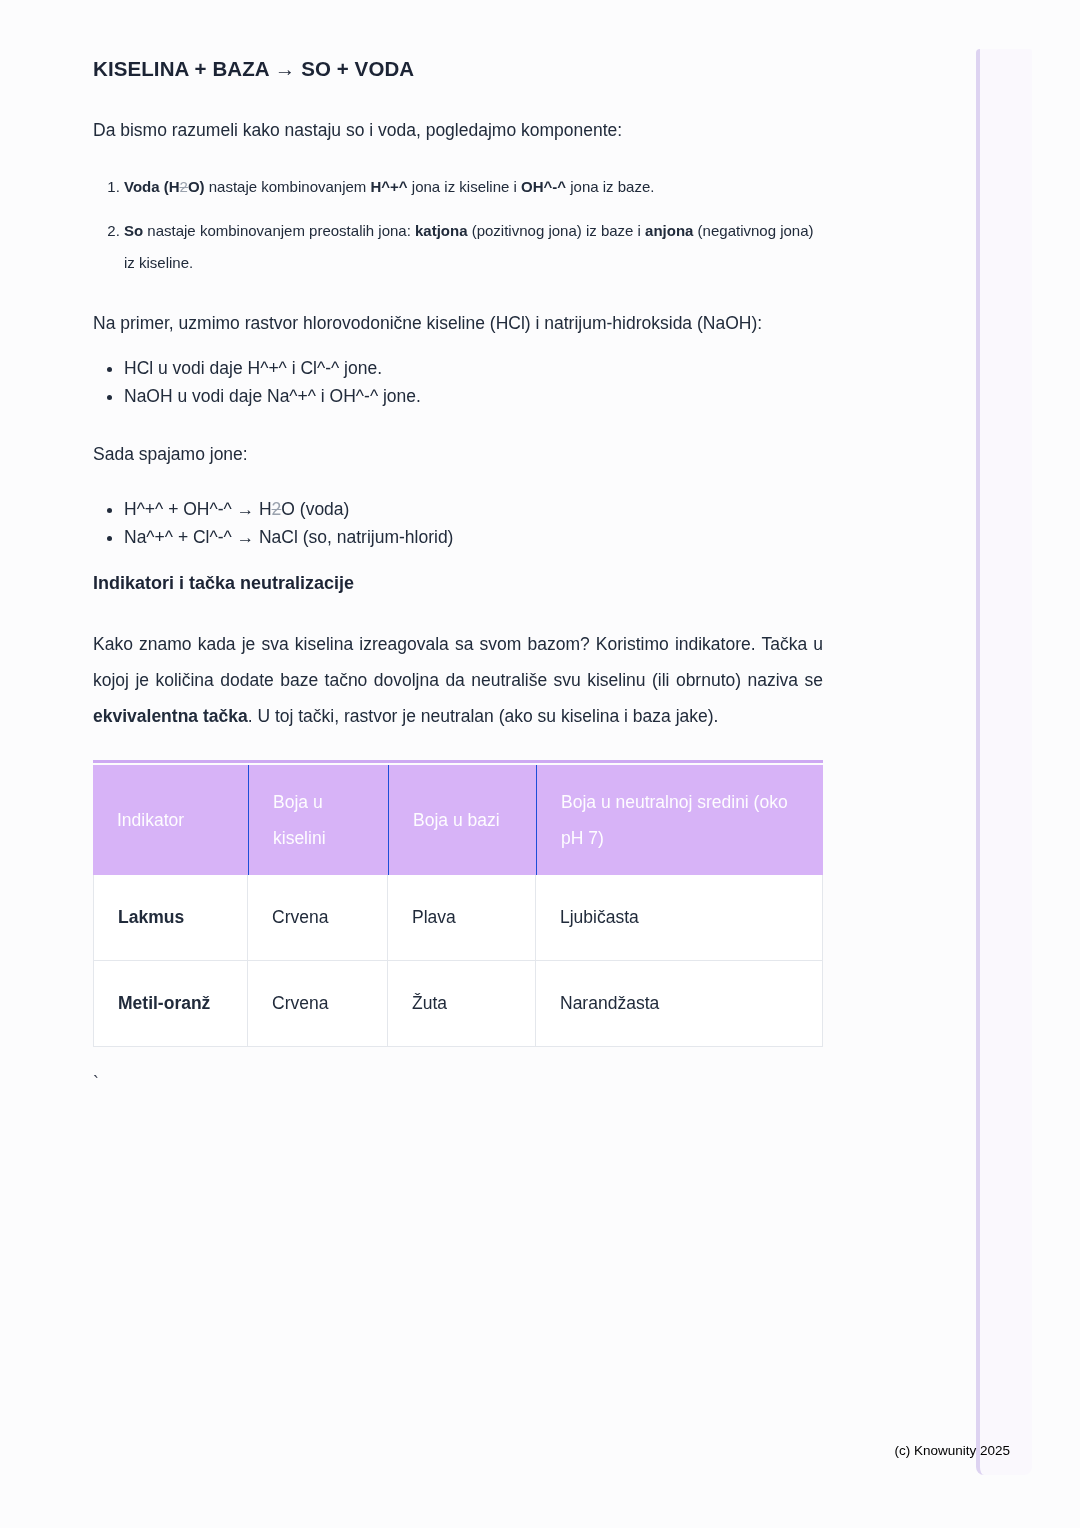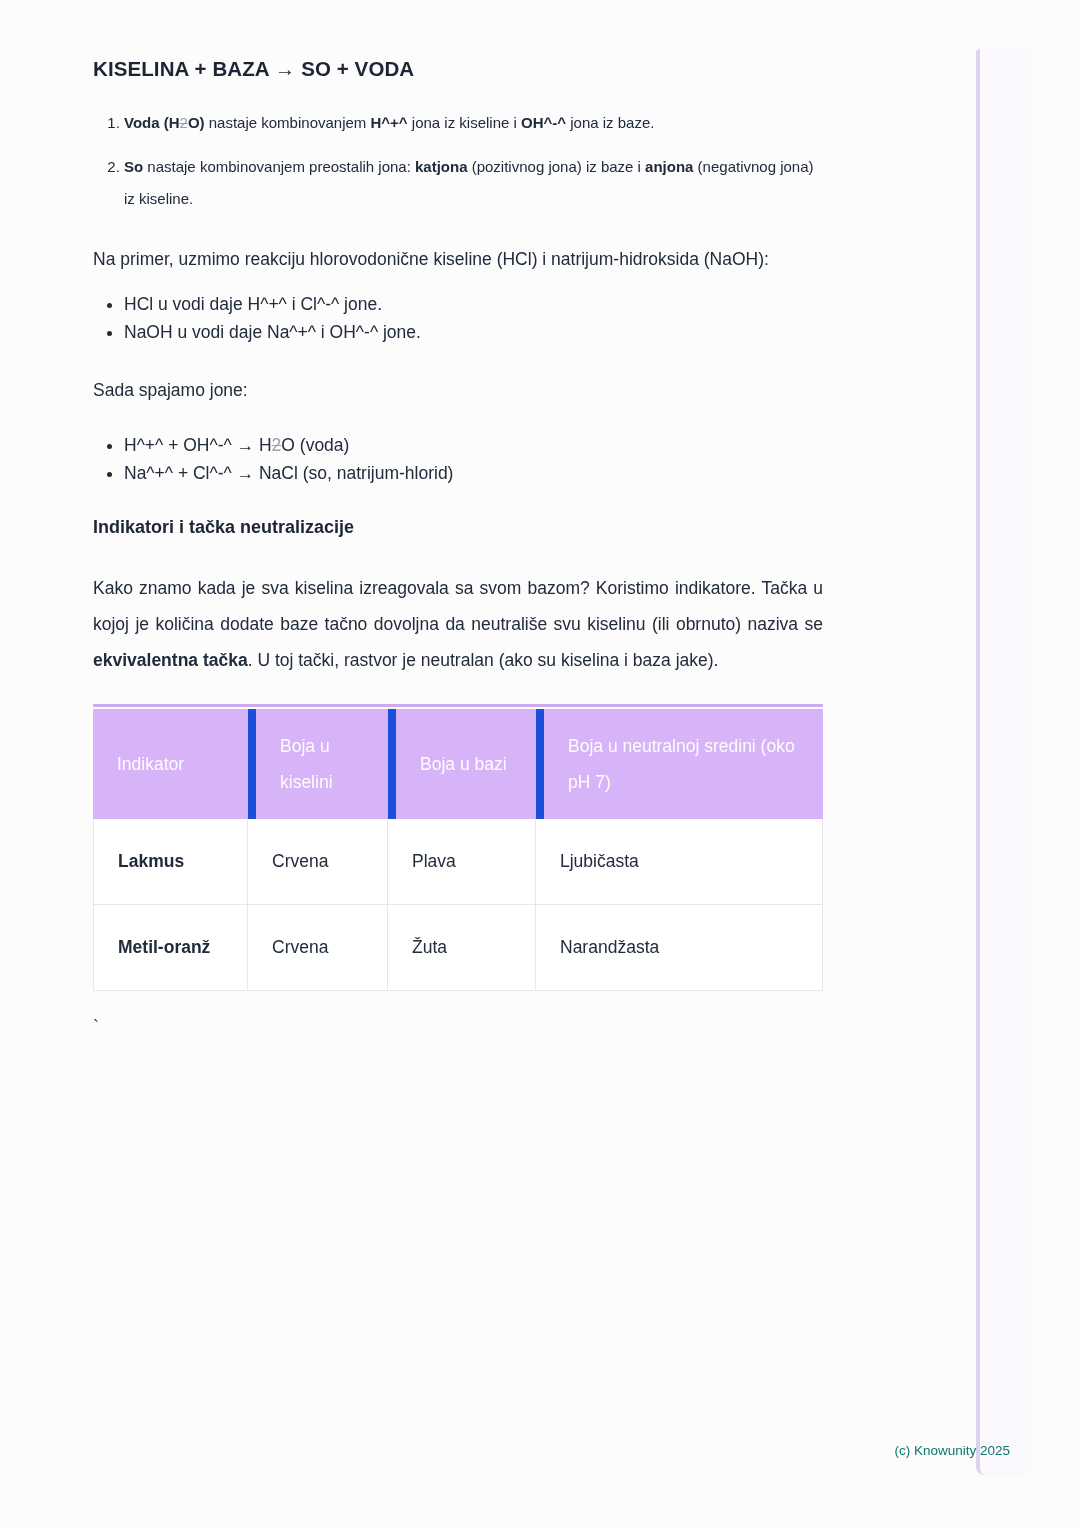--- a/index.html
+++ b/index.html
@@ -120,6 +120,7 @@
 
     <h1 class="title">KISELINA + BAZA → SO + VODA</h1>
 
+    <p class="intro">Da bismo razumeli kako nastaju so i voda, pogledajmo komponente:</p>
 
     <ol class="numbered">
       <li><span class="seg-b">Voda (H</span><span class="seg-d">2</span><span class="seg-b">O)</span><span> nastaje kombinovanjem </span><span class="seg-b">H^+^</span><span> jona iz kiseline i </span><span class="seg-b">OH^-^</span><span> jona iz baze.</span></li>

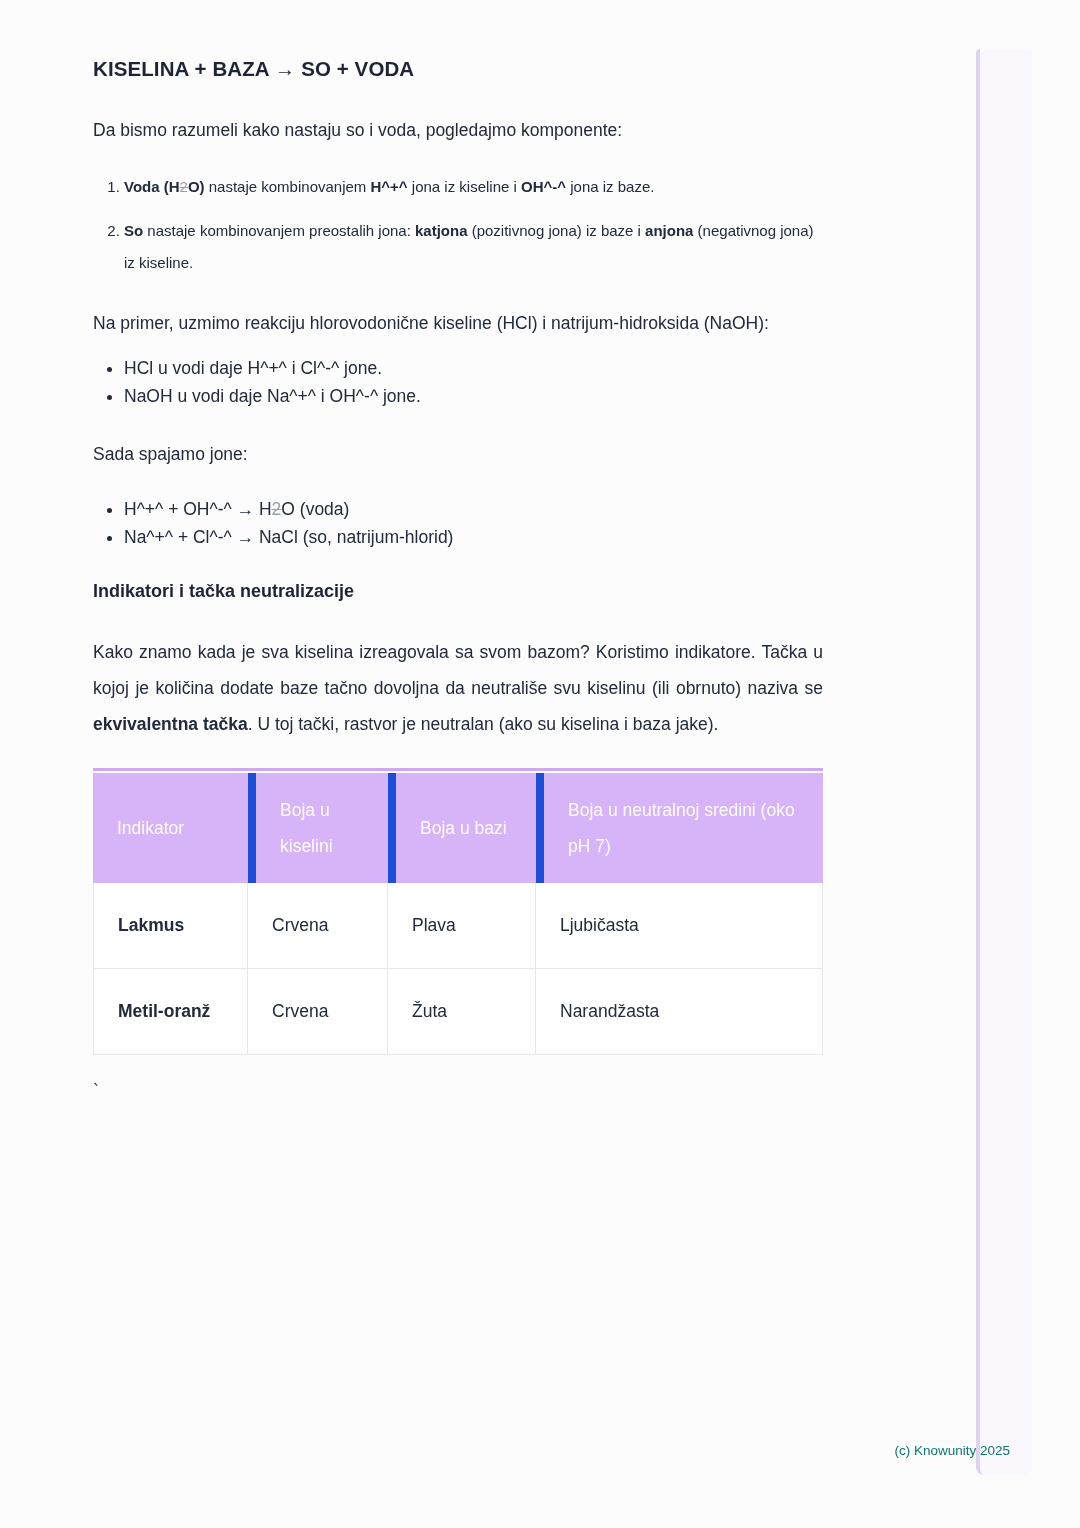--- a/index.html
+++ b/index.html
@@ -127,7 +127,7 @@
       <li><span class="seg-b">So</span><span> nastaje kombinovanjem preostalih jona: </span><span class="seg-b">katjona</span><span> (pozitivnog jona) iz baze i </span><span class="seg-b">anjona</span><span> (negativnog jona) iz kiseline.</span></li>
     </ol>
 
-    <p class="example">Na primer, uzmimo reakciju hlorovodonične kiseline (HCl) i natrijum-hidroksida (NaOH):</p>
+    <p class="example">Na primer, uzmimo rastvor hlorovodonične kiseline (HCl) i natrijum-hidroksida (NaOH):</p>
 
     <ul class="bullets ions">
       <li>HCl u vodi daje H^+^ i Cl^-^ jone.</li>

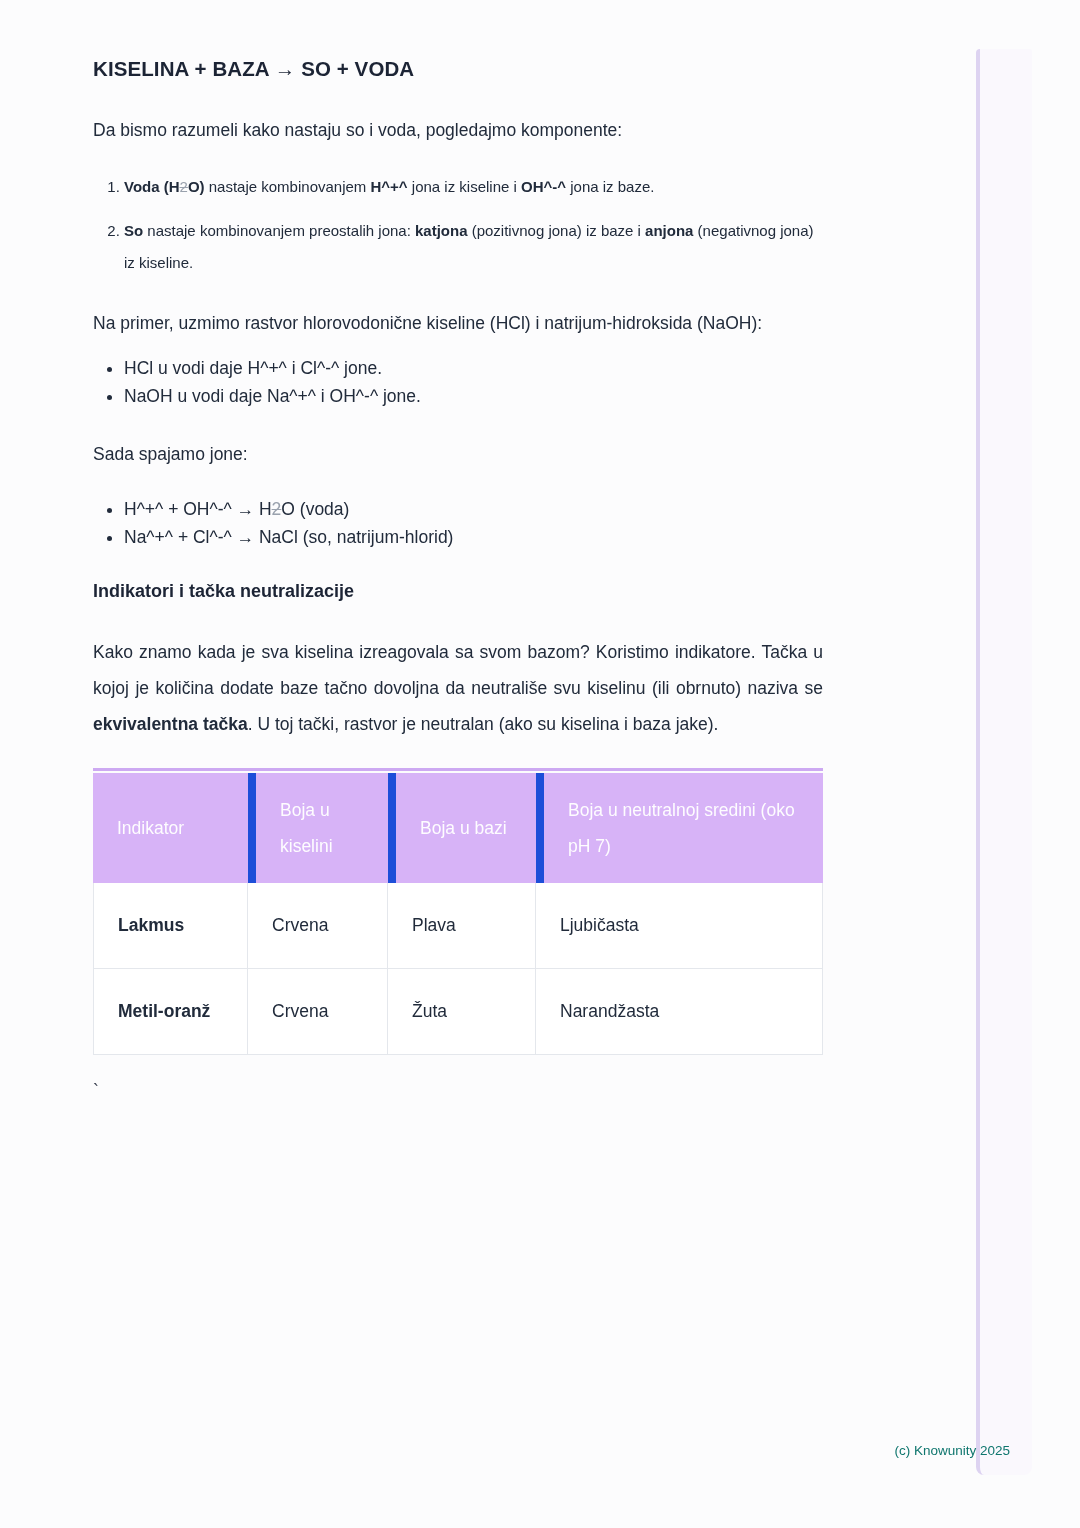--- a/index.html
+++ b/index.html
@@ -60,7 +60,7 @@
   }
   .code-chip .chip-arrow { color:#b3aacb; }
 
-  h3.subheading { margin-top:28px; font-size:18px; line-height:24px; font-weight:700; color:#1c2435; }
+  h3.subheading { margin-top:20px; font-size:18px; line-height:24px; font-weight:700; color:#1c2435; }
   .indicators-body { margin-top:31px; line-height:36px; text-align:justify; }
 
   .seg-b { font-weight:700; }

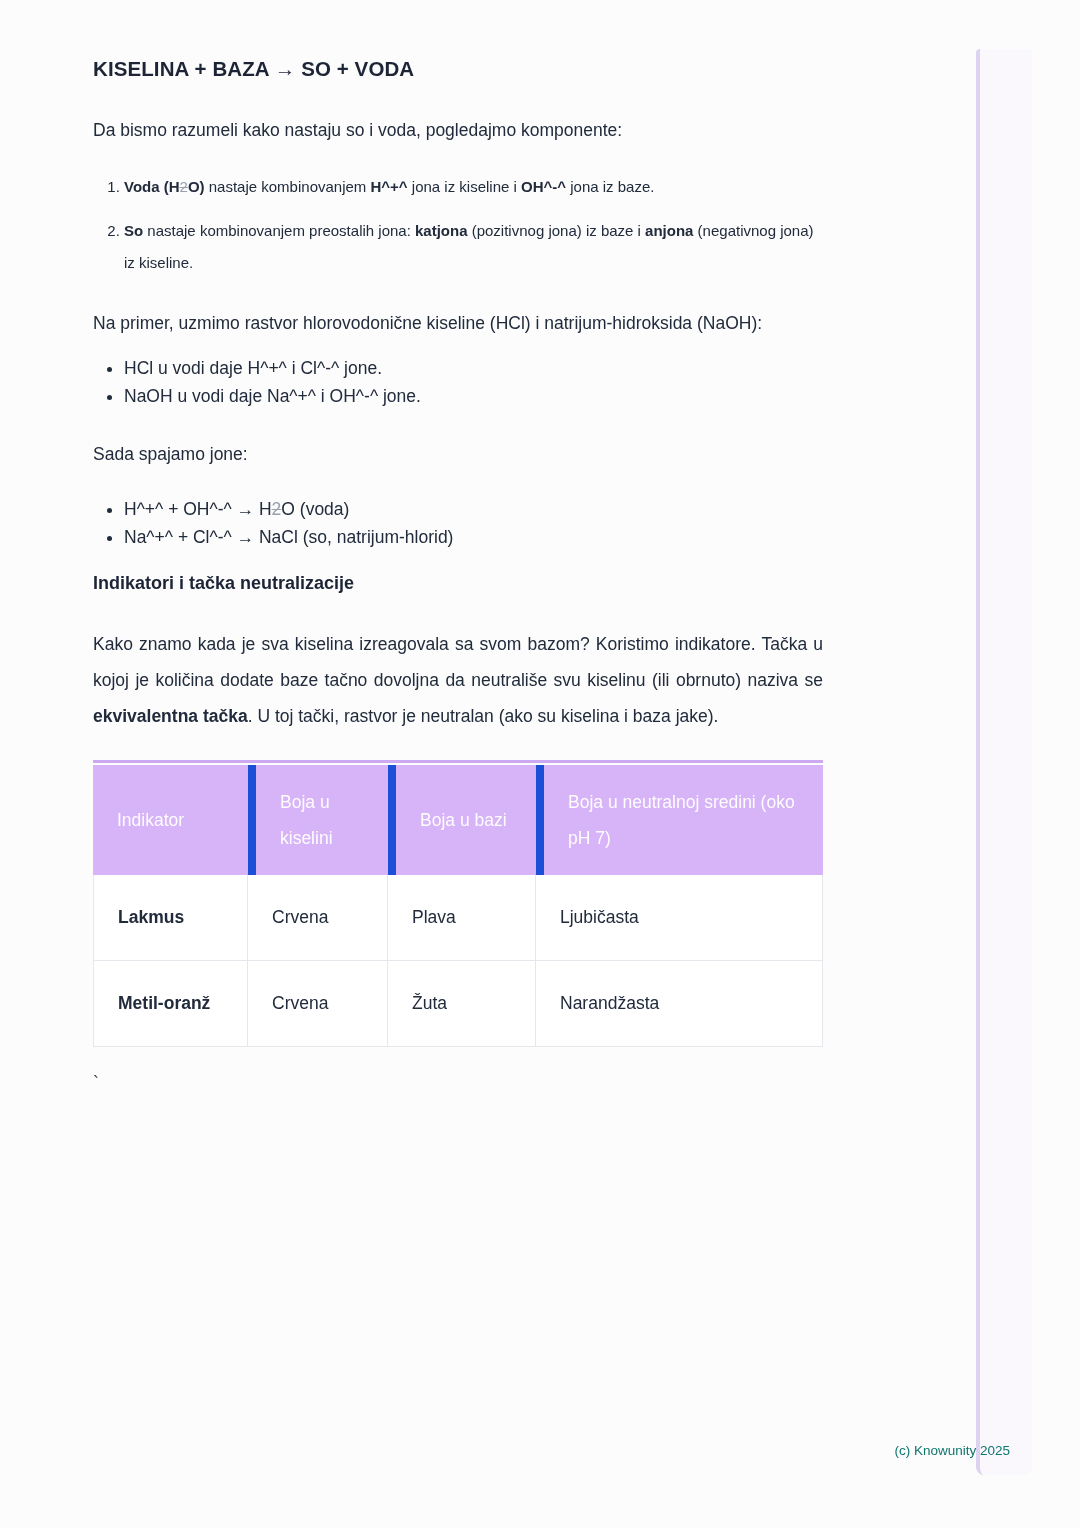--- a/index.html
+++ b/index.html
@@ -89,7 +89,7 @@
     padding:18px 24px;
     height:110px;
   }
-  .indicator-table th + th { border-left:8px solid #1d4ed8; }
+  .indicator-table th + th { border-left:1px solid #1d4ed8; }
   .indicator-table td {
     background:#fff;
     vertical-align:middle;

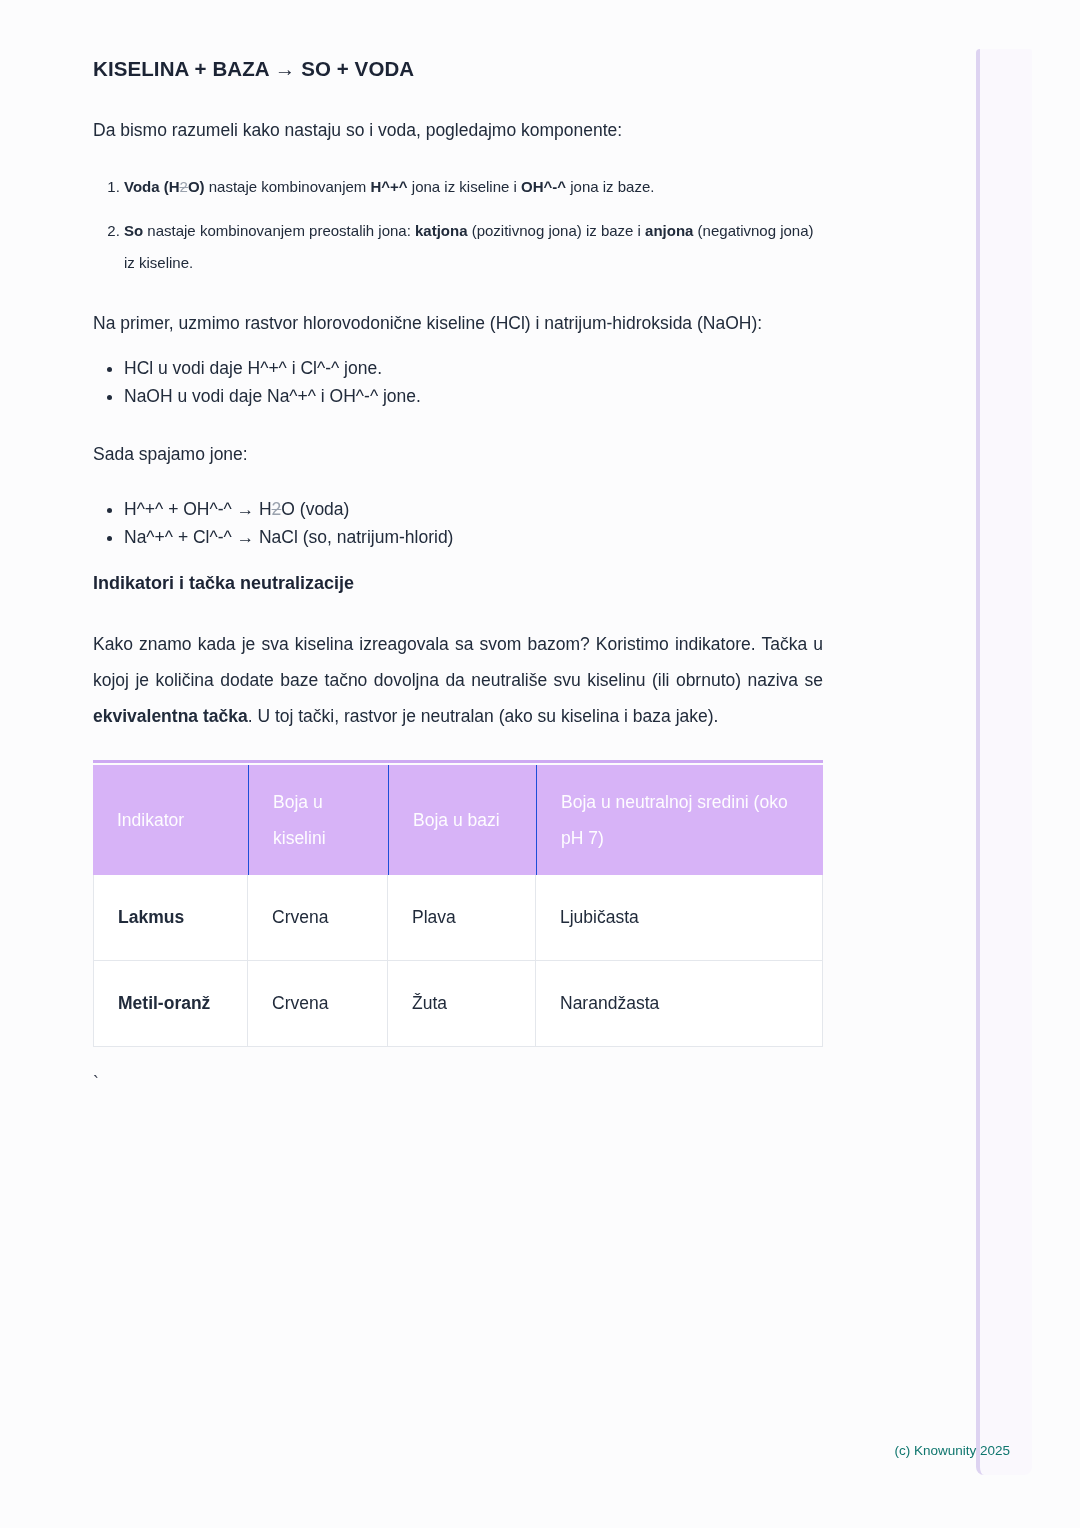--- a/index.html
+++ b/index.html
@@ -106,7 +106,7 @@
 
   .footer-note {
     position:absolute; top:1442px; right:70px; z-index:2;
-    font-size:13.5px; line-height:17px; color:#0f766e;
+    font-size:13.5px; line-height:17px; color:#000000;
   }
 </style>
 </head>

